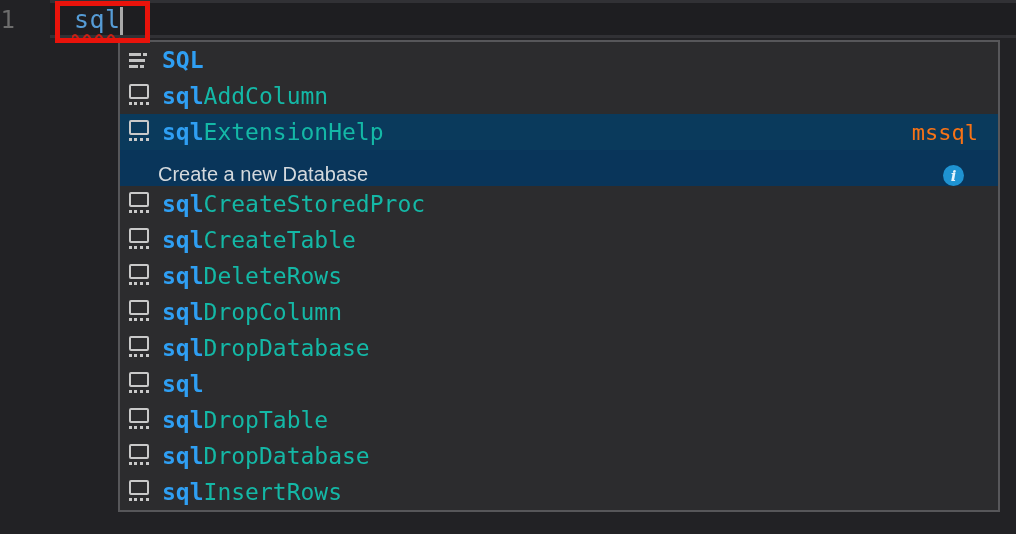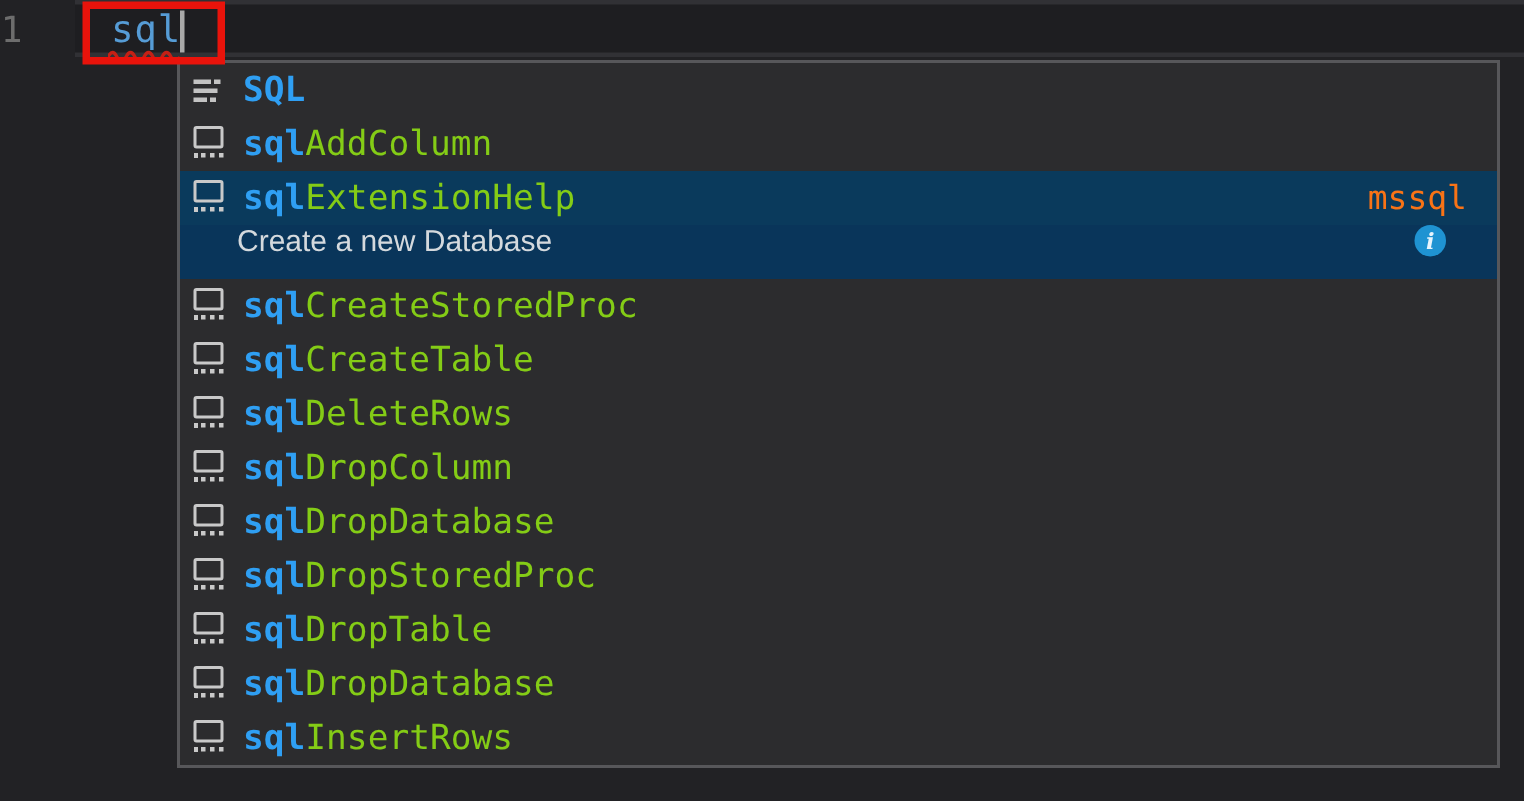--- a/index.html
+++ b/index.html
@@ -44,7 +44,7 @@
     font-family:"Liberation Sans",sans-serif;font-size:20px;color:#d4d9dd;
   }
   .match{color:#2f9ff3;font-weight:bold;}
-  .rest{color:#84cc16;}
+  .rest{color:#14b8a6;}
   .detail{margin-left:auto;color:#f97316;font-size:22px;}
   .doc-spacer{flex:1;}
   

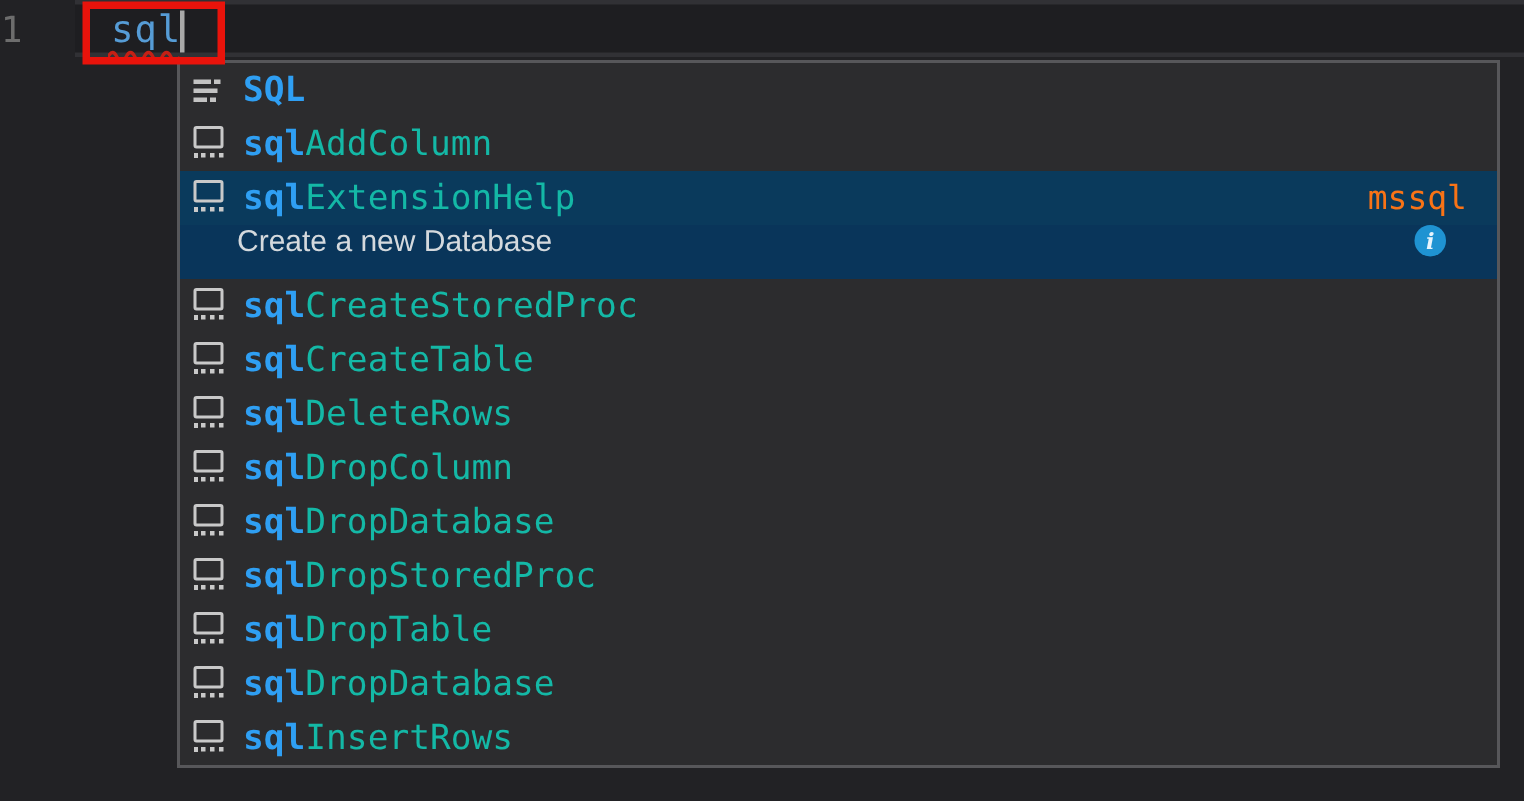--- a/index.html
+++ b/index.html
@@ -39,7 +39,7 @@
   }
   .row.selected{background:#0a3a5c;}
   .doc-row{
-    height:36px;display:flex;align-items:flex-start;background:#09355a;
+    height:36px;display:flex;align-items:flex-end;background:#09355a;
     padding:0 34px 0 38px;
     font-family:"Liberation Sans",sans-serif;font-size:20px;color:#d4d9dd;
   }

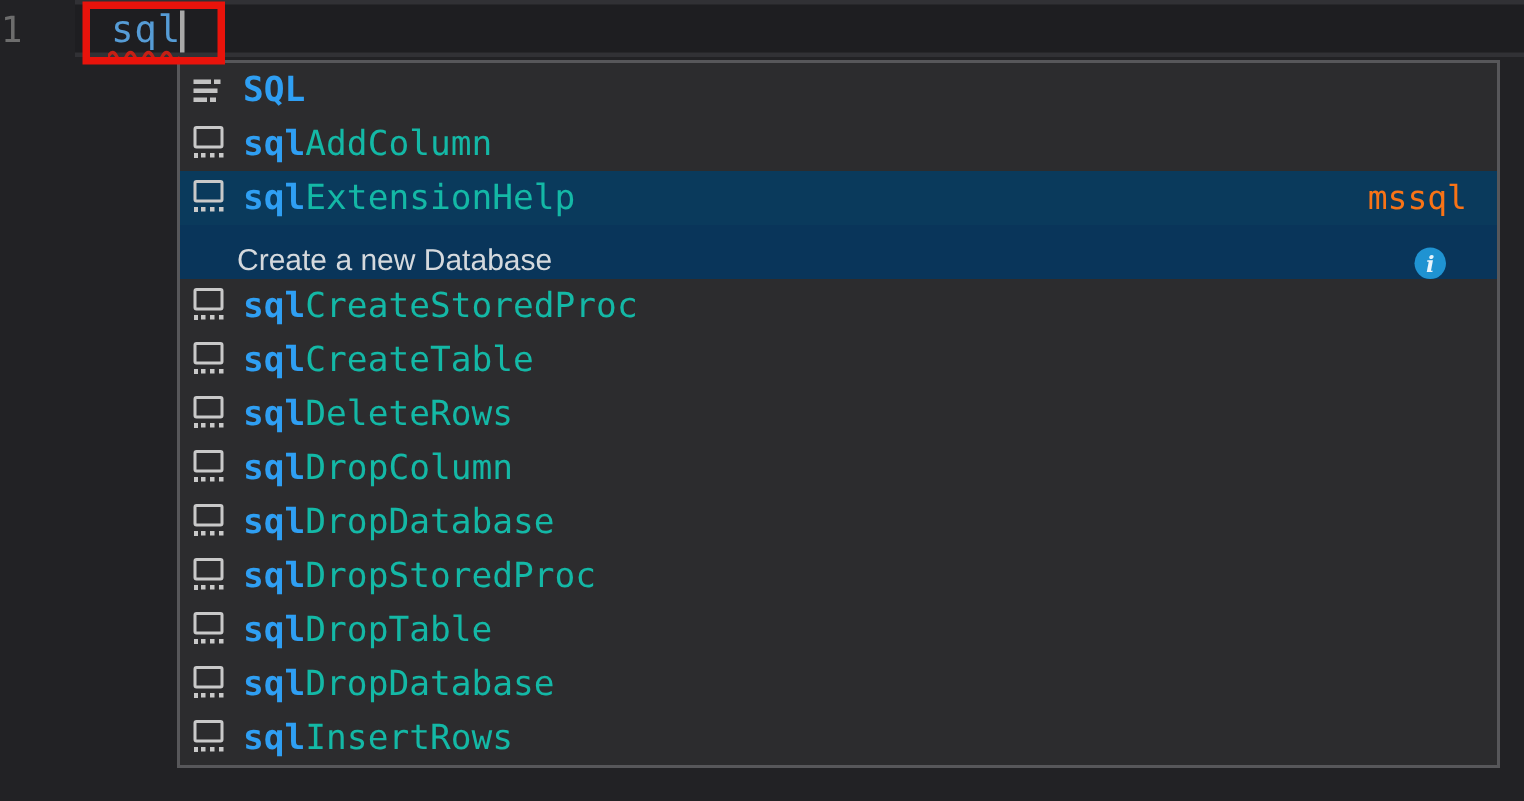--- a/index.html
+++ b/index.html
@@ -138,7 +138,7 @@
       <div class="row">
     <span class="icon icon-snippet"><span class="sq"></span><span class="dots"></span></span>
     
-    <span class="match">sql</span><span class="rest">DropStoredProc</span>
+    <span class="match">sql</span>
     
   </div>
       <div class="row">

